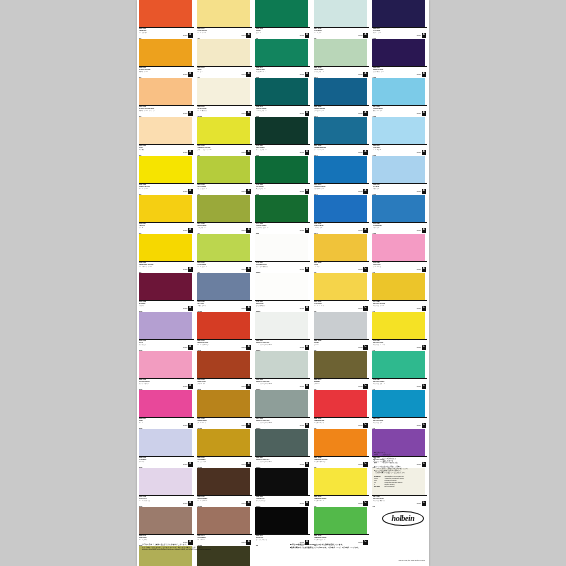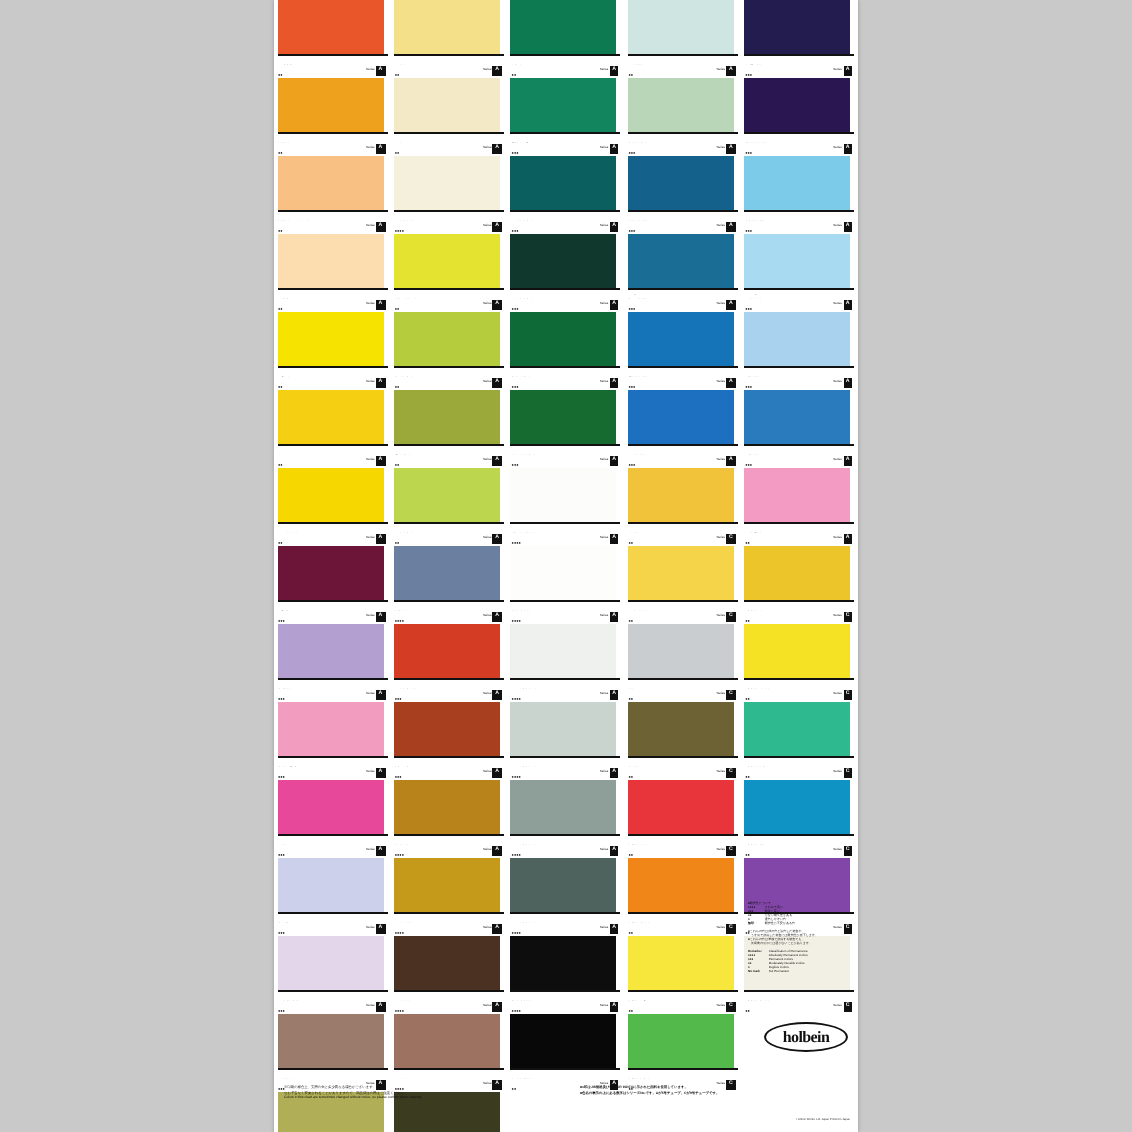--- a/index.html
+++ b/index.html
@@ -45,7 +45,7 @@
   #logo .ell{width:100%;height:100%;border:0.9px solid #111;border-radius:50%;
              display:flex;align-items:center;justify-content:center;background:#fff;}
   #logo .wd{font-family:"Liberation Serif",serif;font-weight:bold;font-size:8px;
-            letter-spacing:-0.3px;color:#111;}
+            letter-spacing:-0.3px;color:#111;font-style:italic;}
   
   #footer{position:absolute;left:5px;top:543px;width:282px;}
   #footer .fl{position:absolute;left:0;width:140px;}

